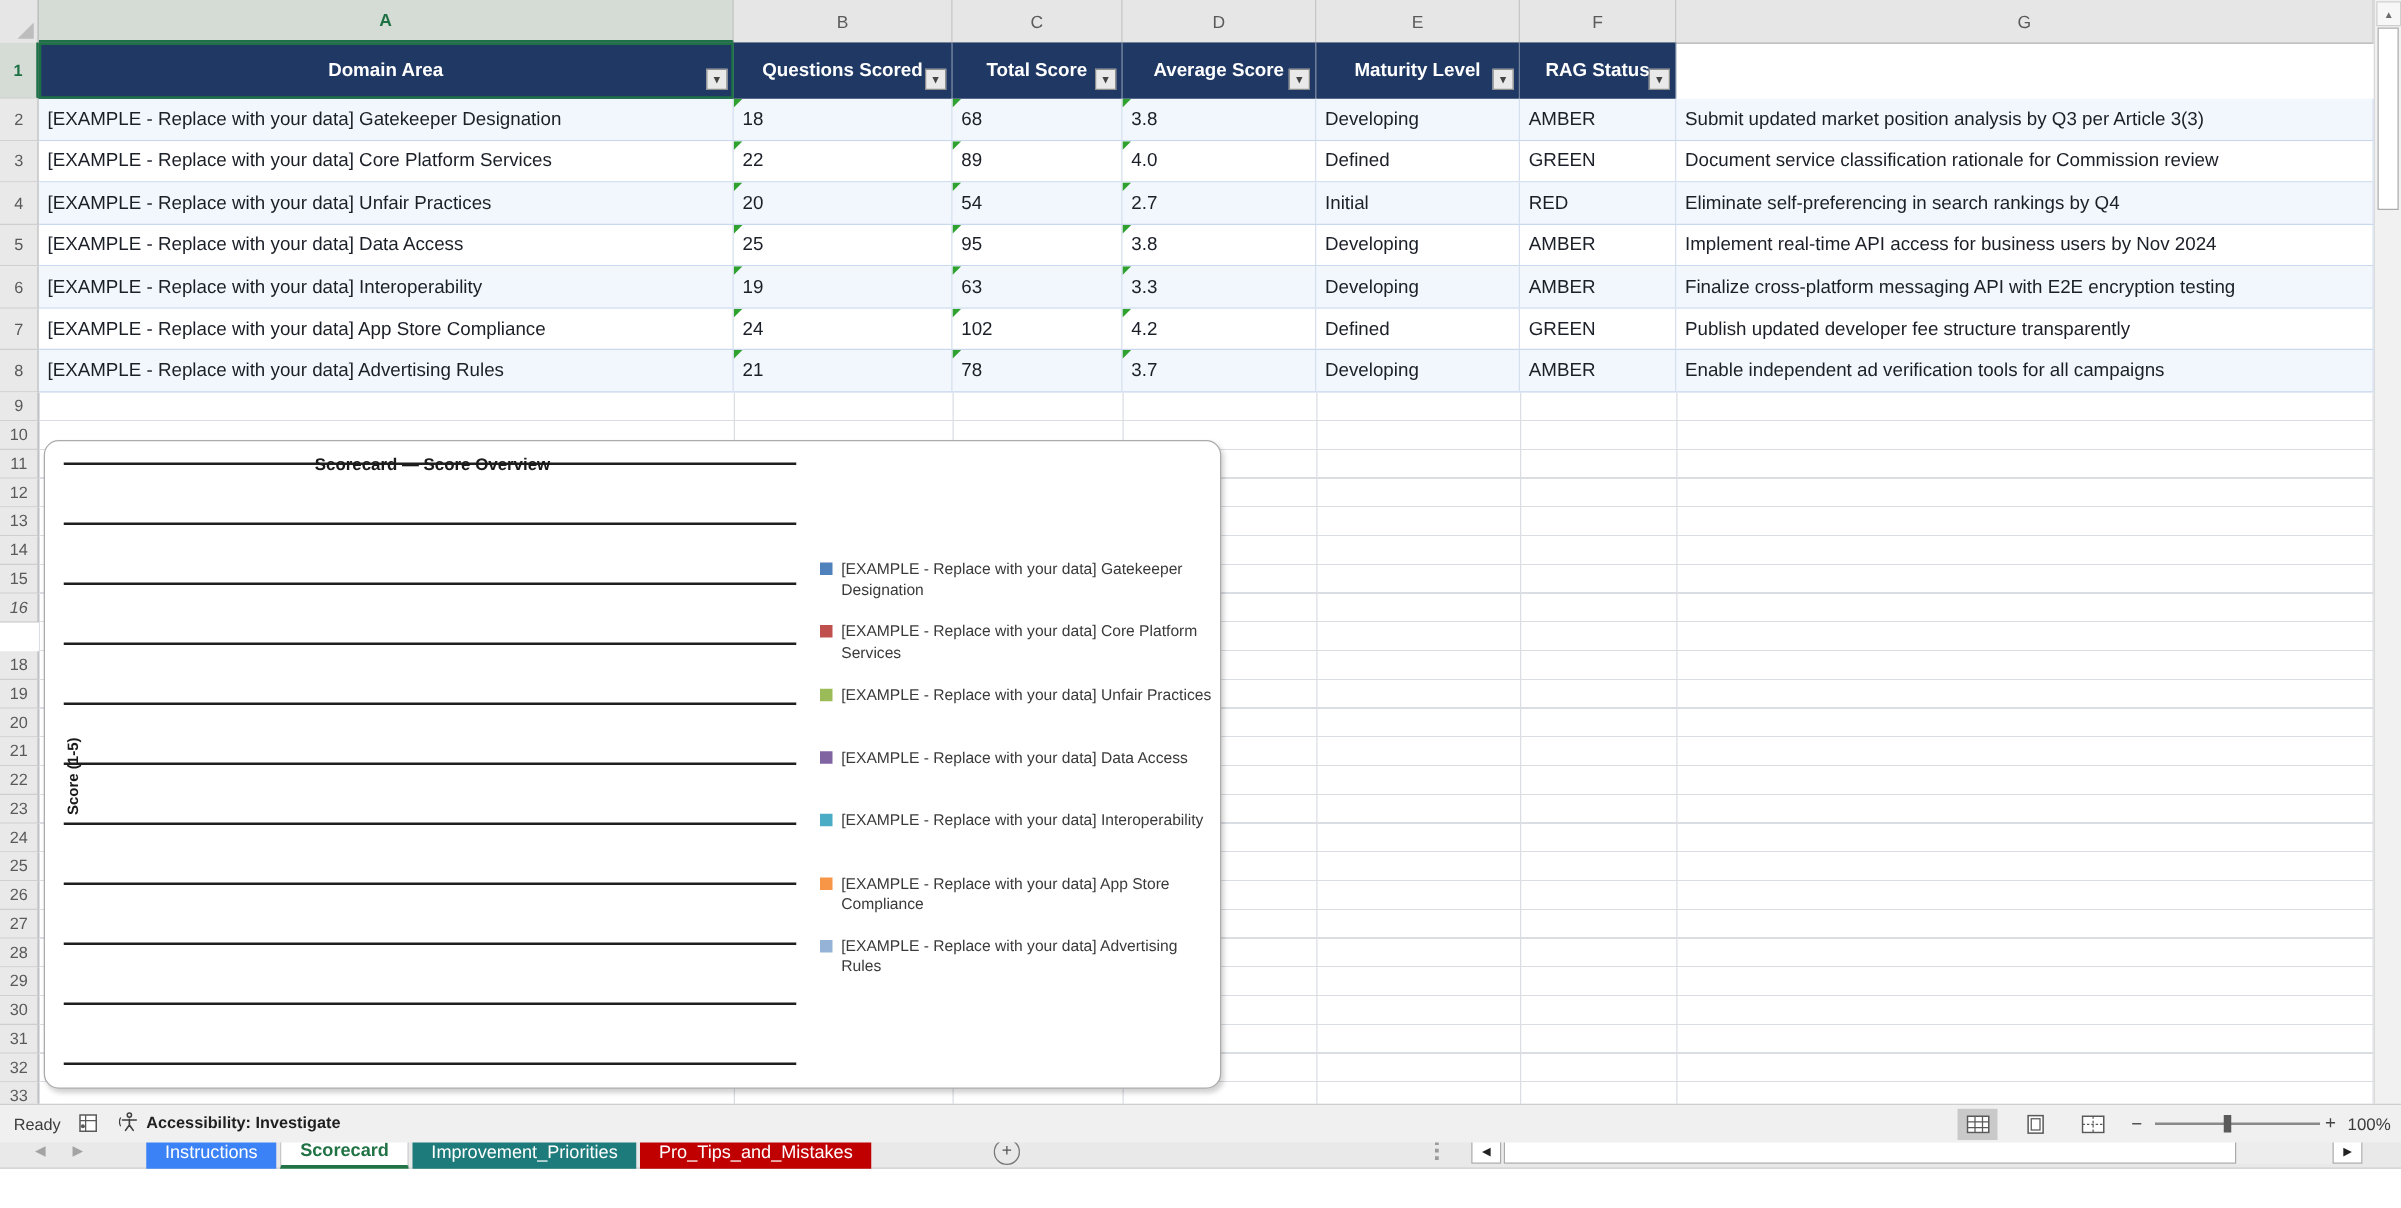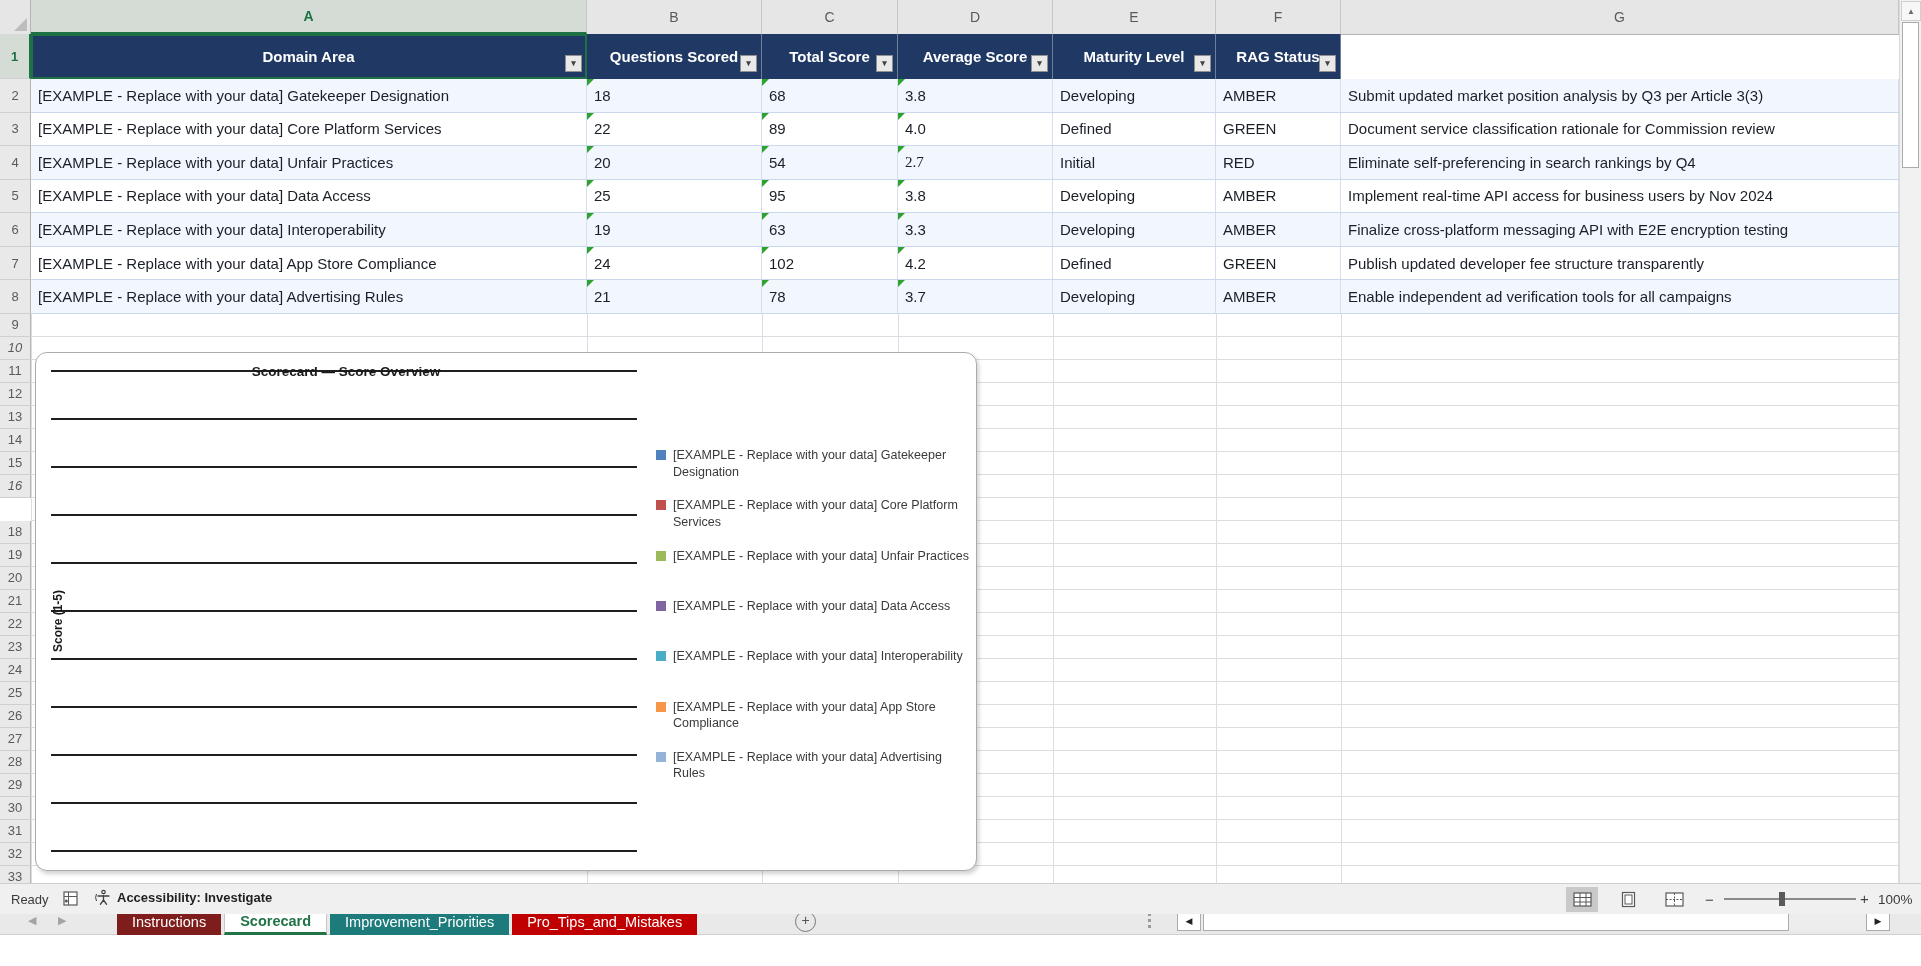--- a/index.html
+++ b/index.html
@@ -250,7 +250,7 @@
             <div class="tri"></div>
             <span>54</span>
           </div>
-          <div class="td" style="width: 155px; font-family: Liberation Serif, serif;">
+          <div class="td" style="width: 155px;">
             <div class="tri"></div>
             <span>2.7</span>
           </div>

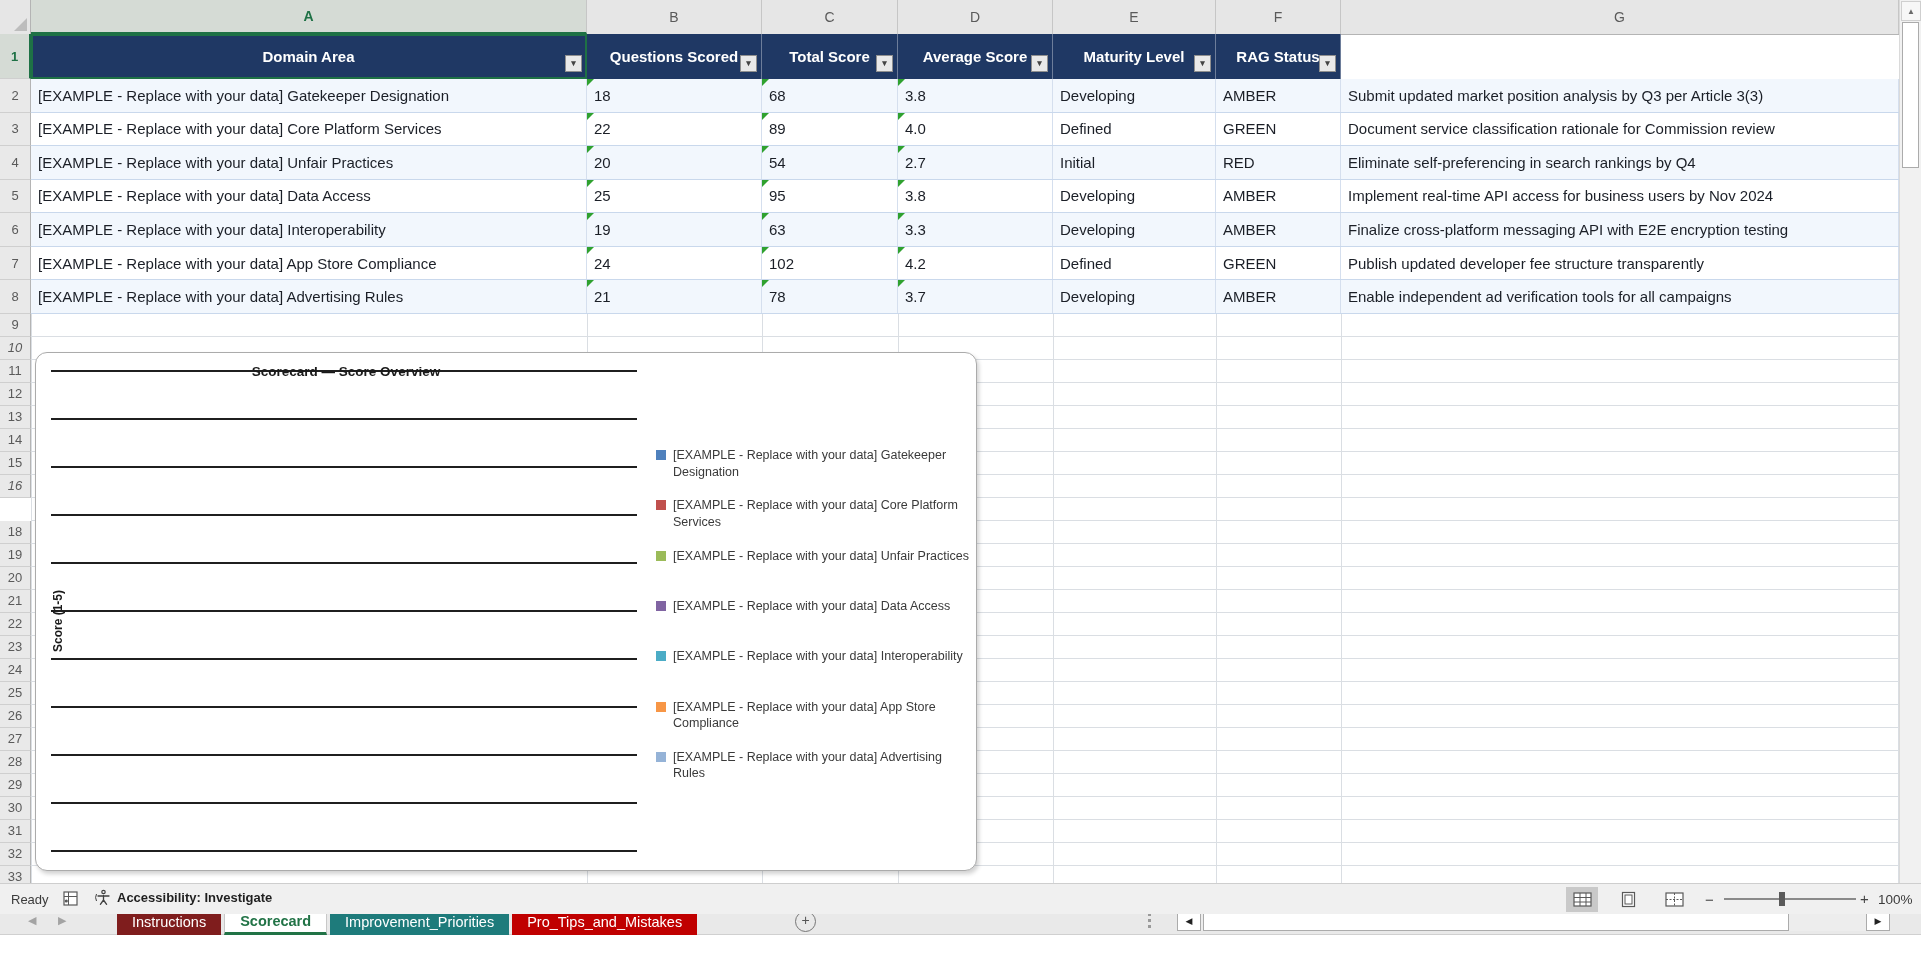--- a/index.html
+++ b/index.html
@@ -132,7 +132,7 @@
       <div class="rowhdr" style="height: 33.571px;">7</div>
       <div class="rowhdr" style="height: 33.571px;">8</div>
       <div class="rowhdr" style="height: 23px;">9</div>
-      <div class="rowhdr" style="height: 23px; font-style: italic;">10</div>
+      <div class="rowhdr" style="height: 23px;">10</div>
       <div class="rowhdr" style="height: 23px;">11</div>
       <div class="rowhdr" style="height: 23px;">12</div>
       <div class="rowhdr" style="height: 23px;">13</div>

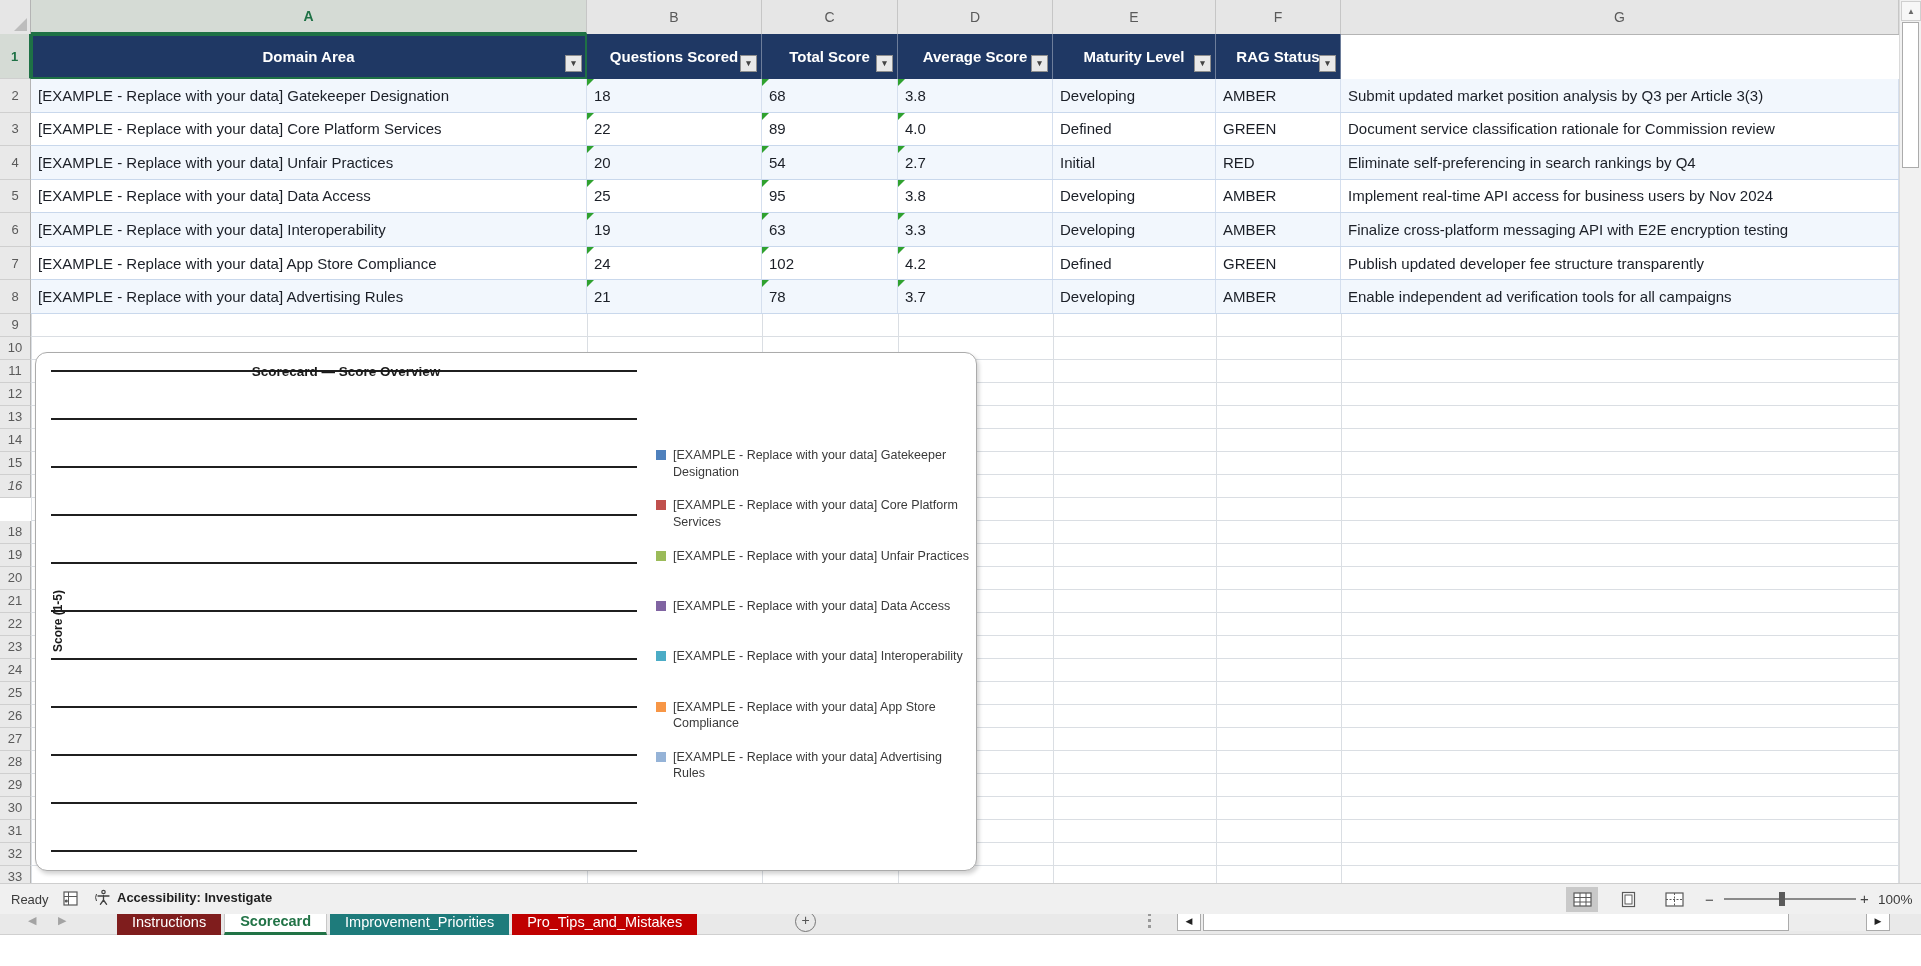--- a/index.html
+++ b/index.html
@@ -430,7 +430,7 @@
     <span class="navarrow" style="left:28px;">◀</span>
     <span class="navarrow" style="left:58px;">▶</span>
     <div class="tabs" id="sheetTabs">
-        <div class="tab" style="background: #7f1d1d; color: rgb(255, 255, 255);">Instructions</div>
+        <div class="tab" style="background: #3b82f6; color: rgb(255, 255, 255);">Instructions</div>
         <div class="tab active" style="background: rgb(255, 255, 255); color: rgb(33, 115, 70);">Scorecard</div>
         <div class="tab" style="background: rgb(30, 123, 123); color: rgb(255, 255, 255);">Improvement_Priorities</div>
         <div class="tab" style="background: rgb(192, 0, 0); color: rgb(255, 255, 255);">Pro_Tips_and_Mistakes</div>

